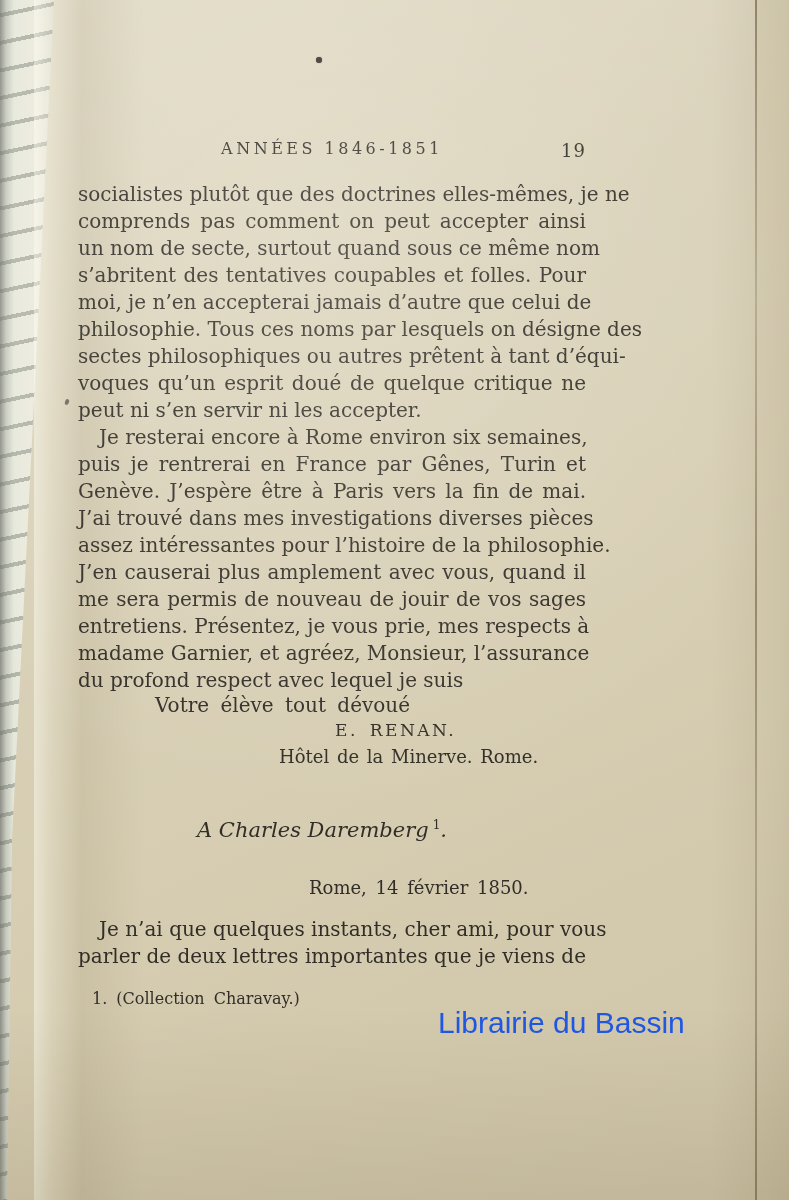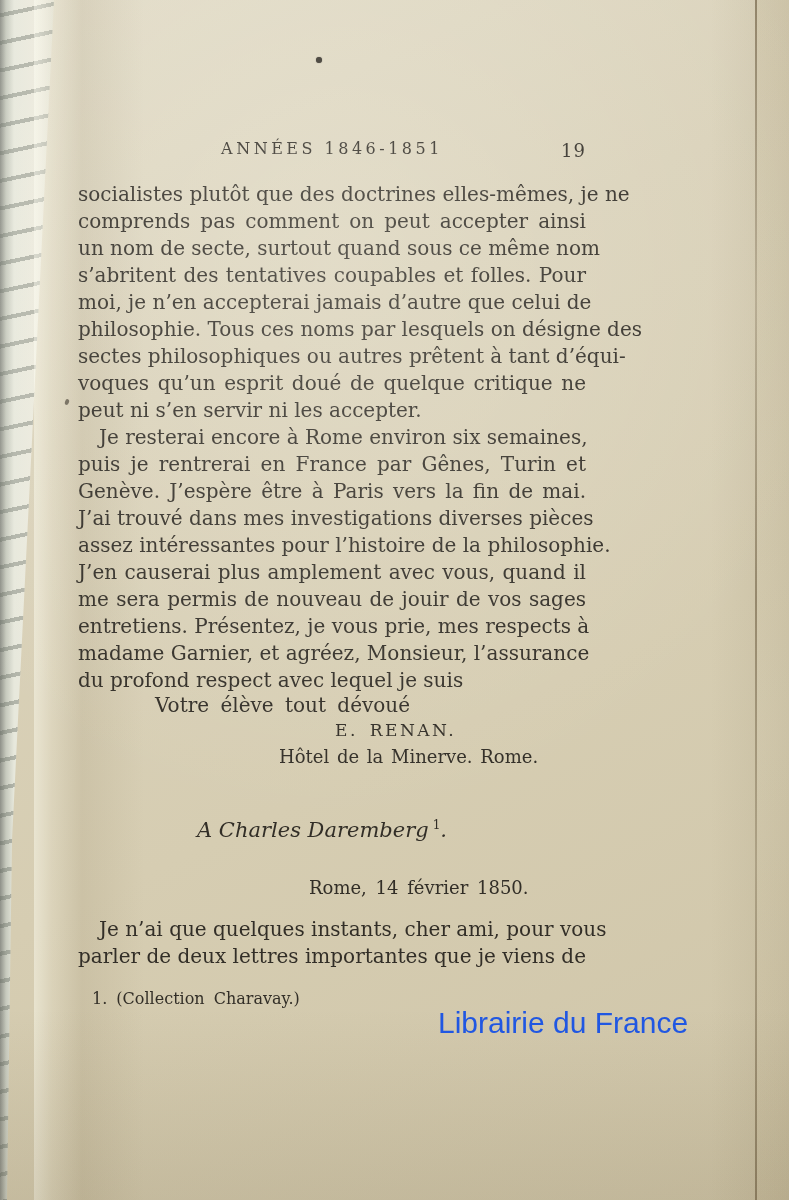--- a/index.html
+++ b/index.html
@@ -125,7 +125,7 @@
     <div class="footnote">1. (Collection Charavay.)</div>
   </div>
 
-  <div class="watermark">Librairie du France</div>
+  <div class="watermark">Librairie du Bassin</div>
   <div class="vignette"></div>
 </div>
 

